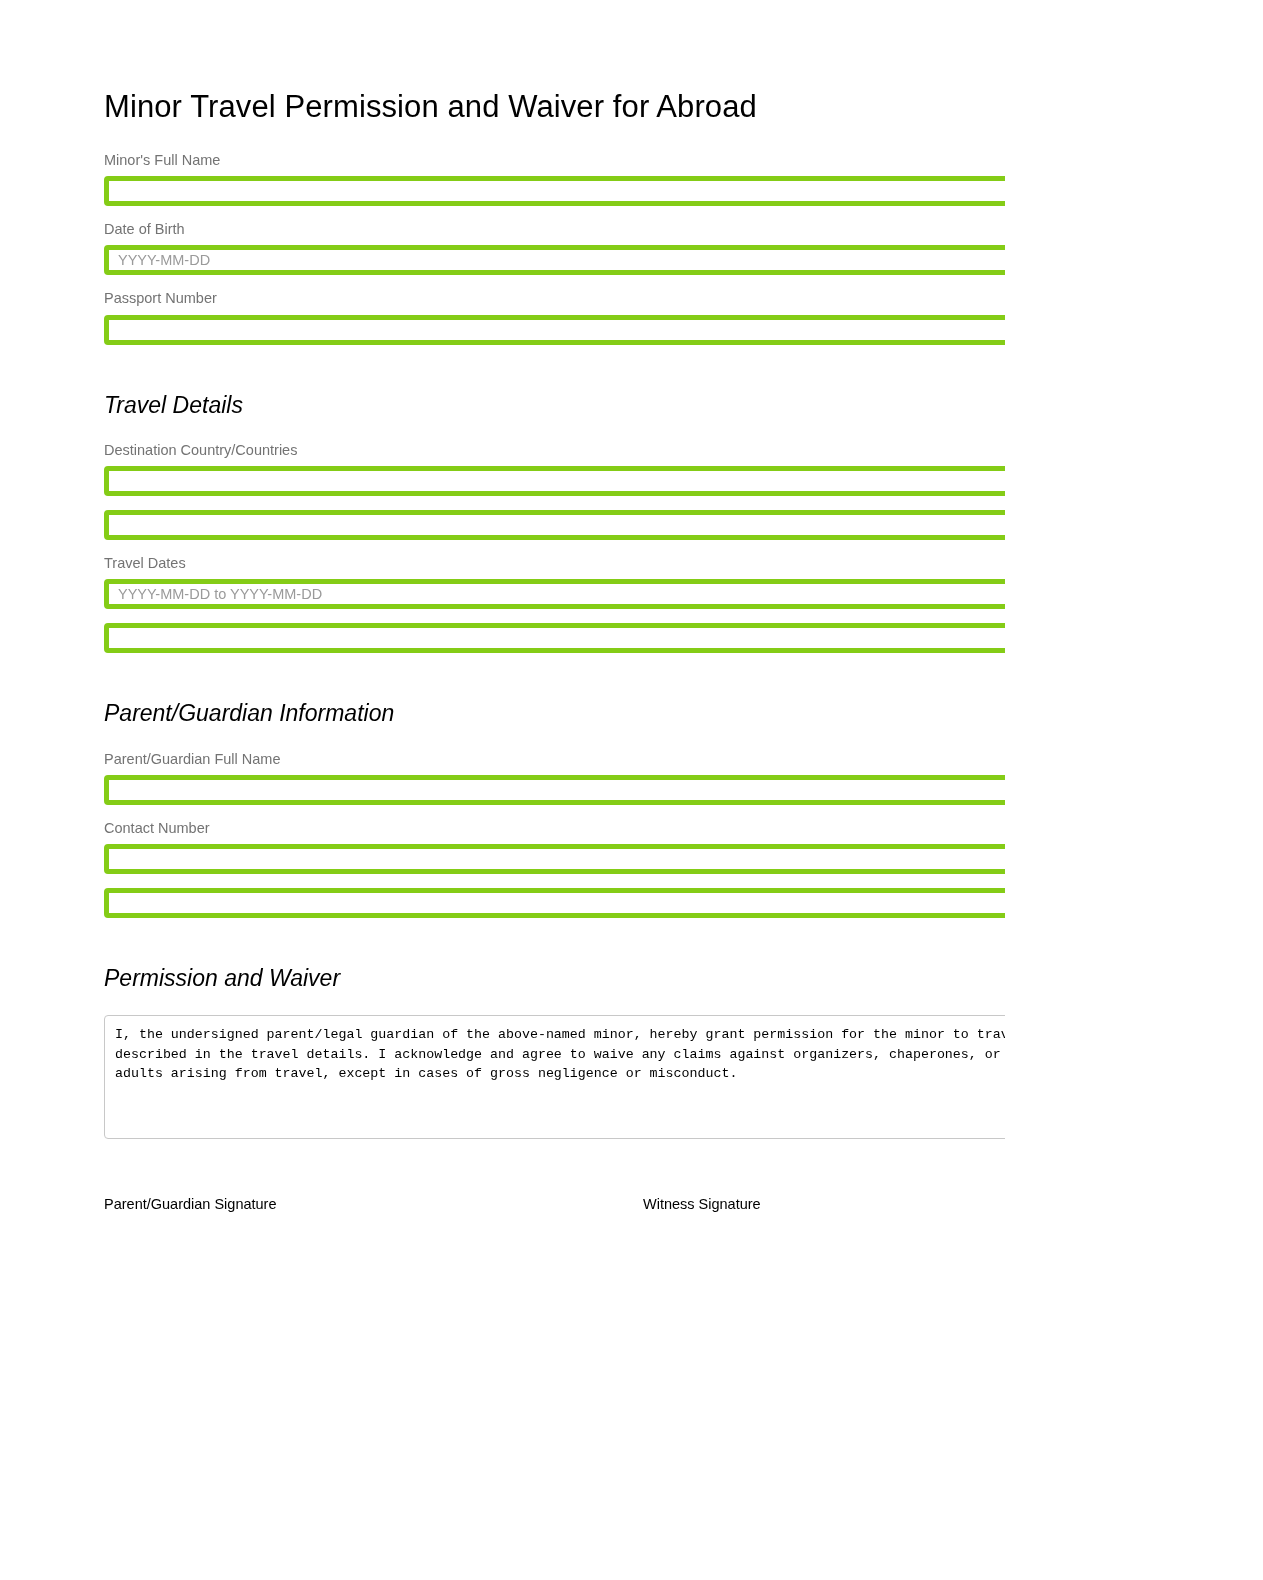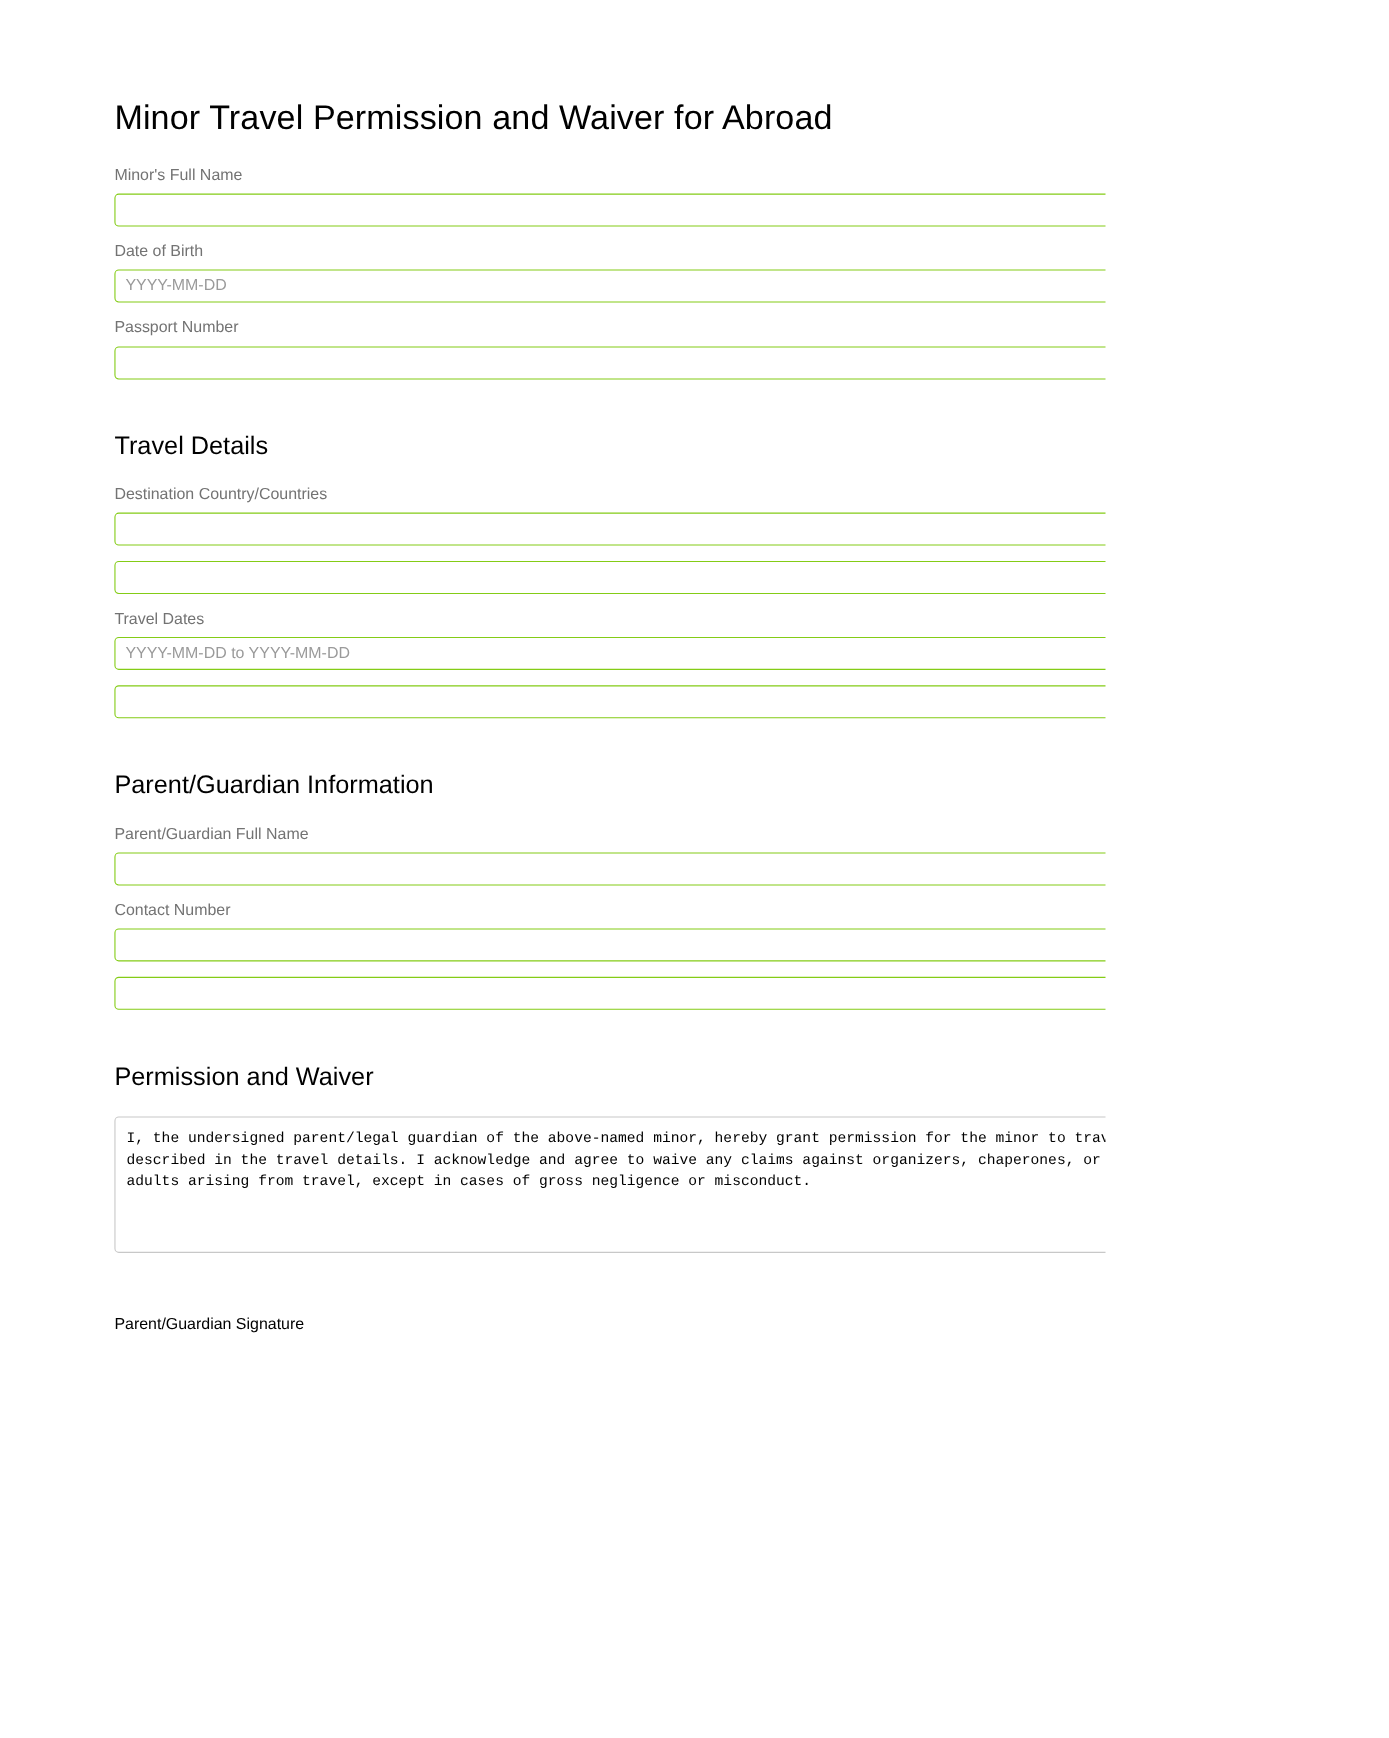--- a/index.html
+++ b/index.html
@@ -72,7 +72,7 @@
     font-size: 14.5px;
     color: #000;
     background: #ffffff;
-    border: 1px solid #84cc16;
+    border: 5px solid #84cc16;
     border-radius: 4px;
     outline: none;
   }

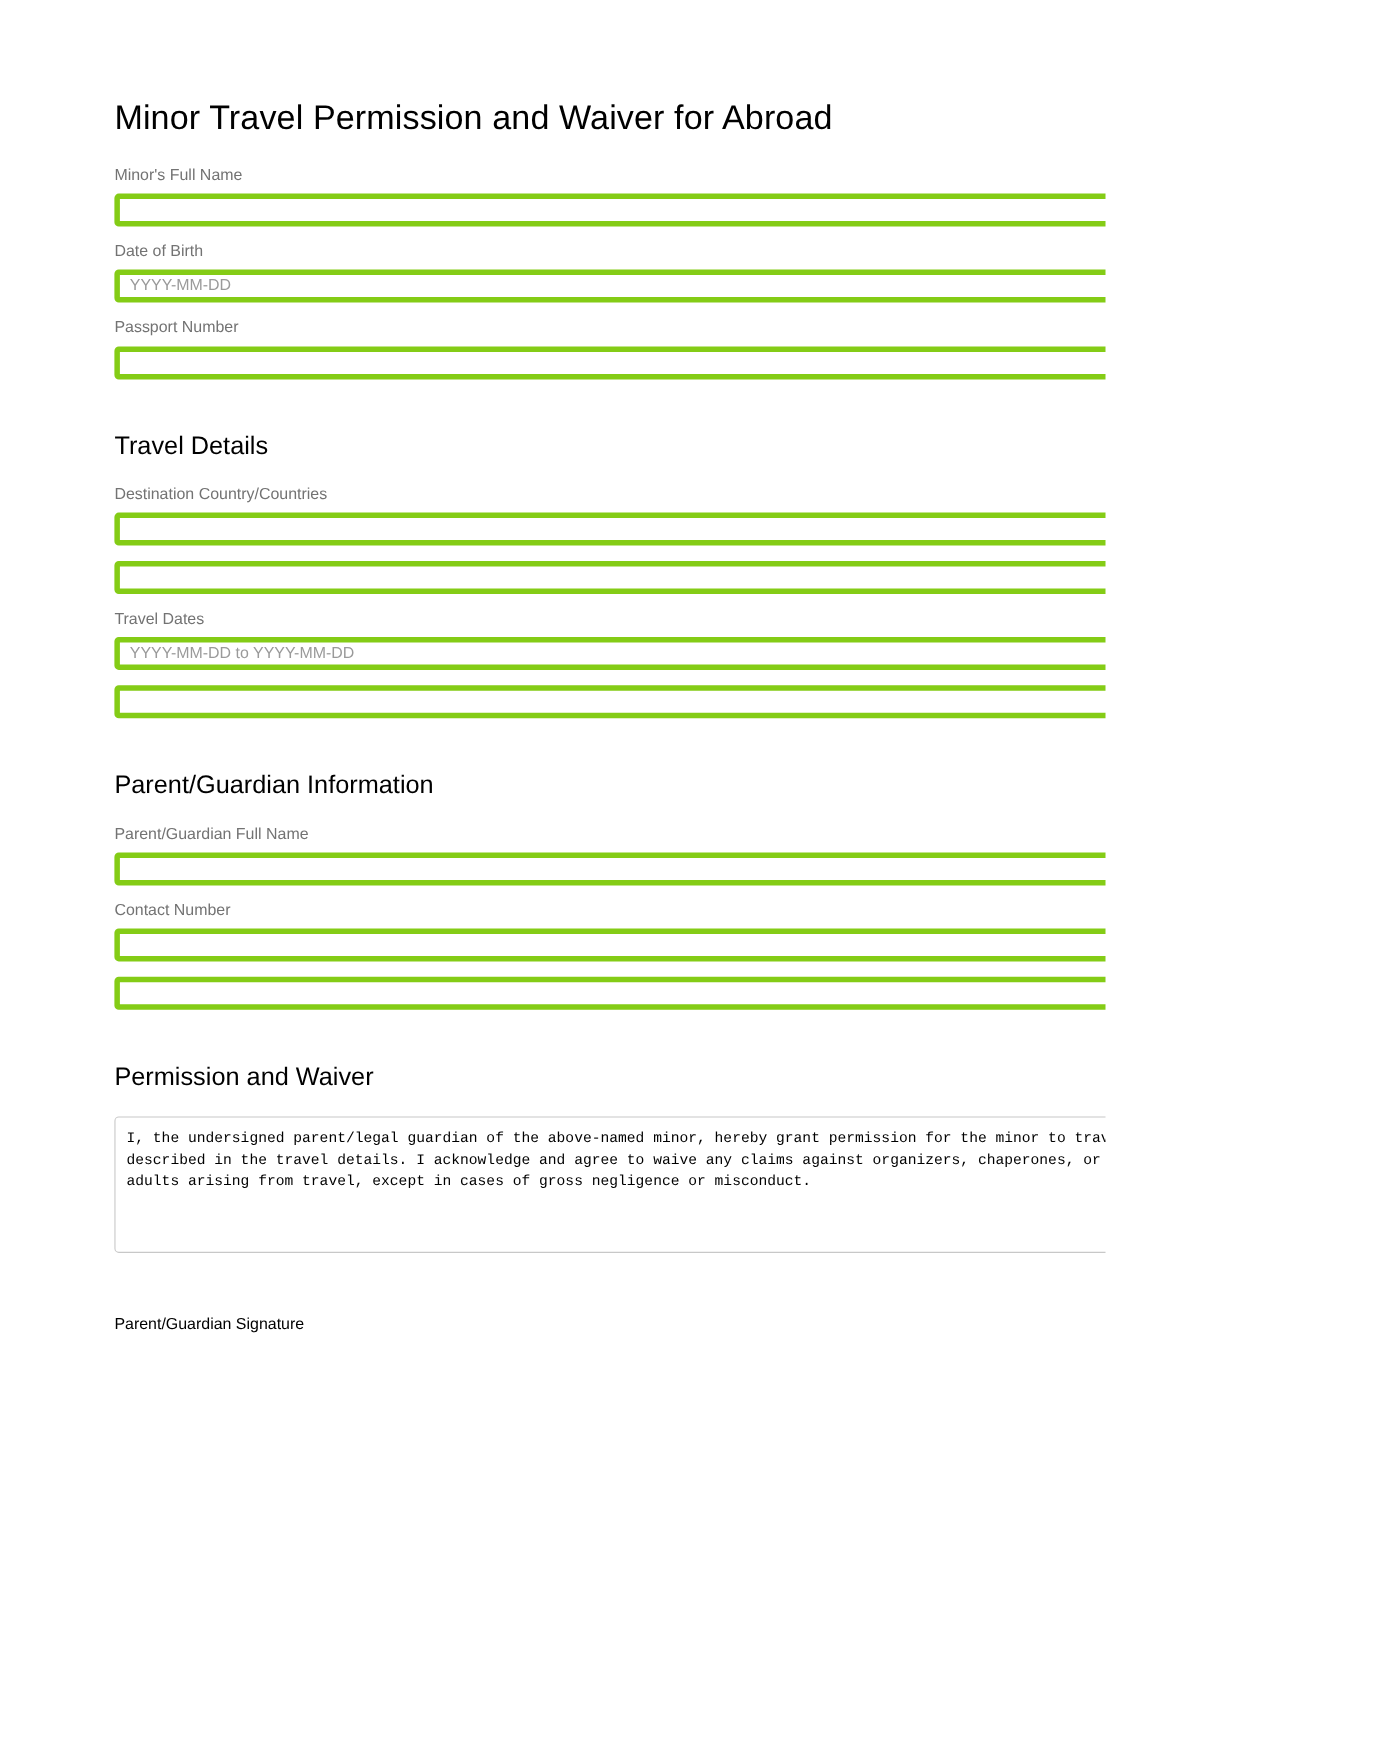--- a/index.html
+++ b/index.html
@@ -44,6 +44,7 @@
     font-weight: normal;
     line-height: 1.2;
     margin: 0 0 22px 0;
+    font-style: italic;
   }
 
   .section {

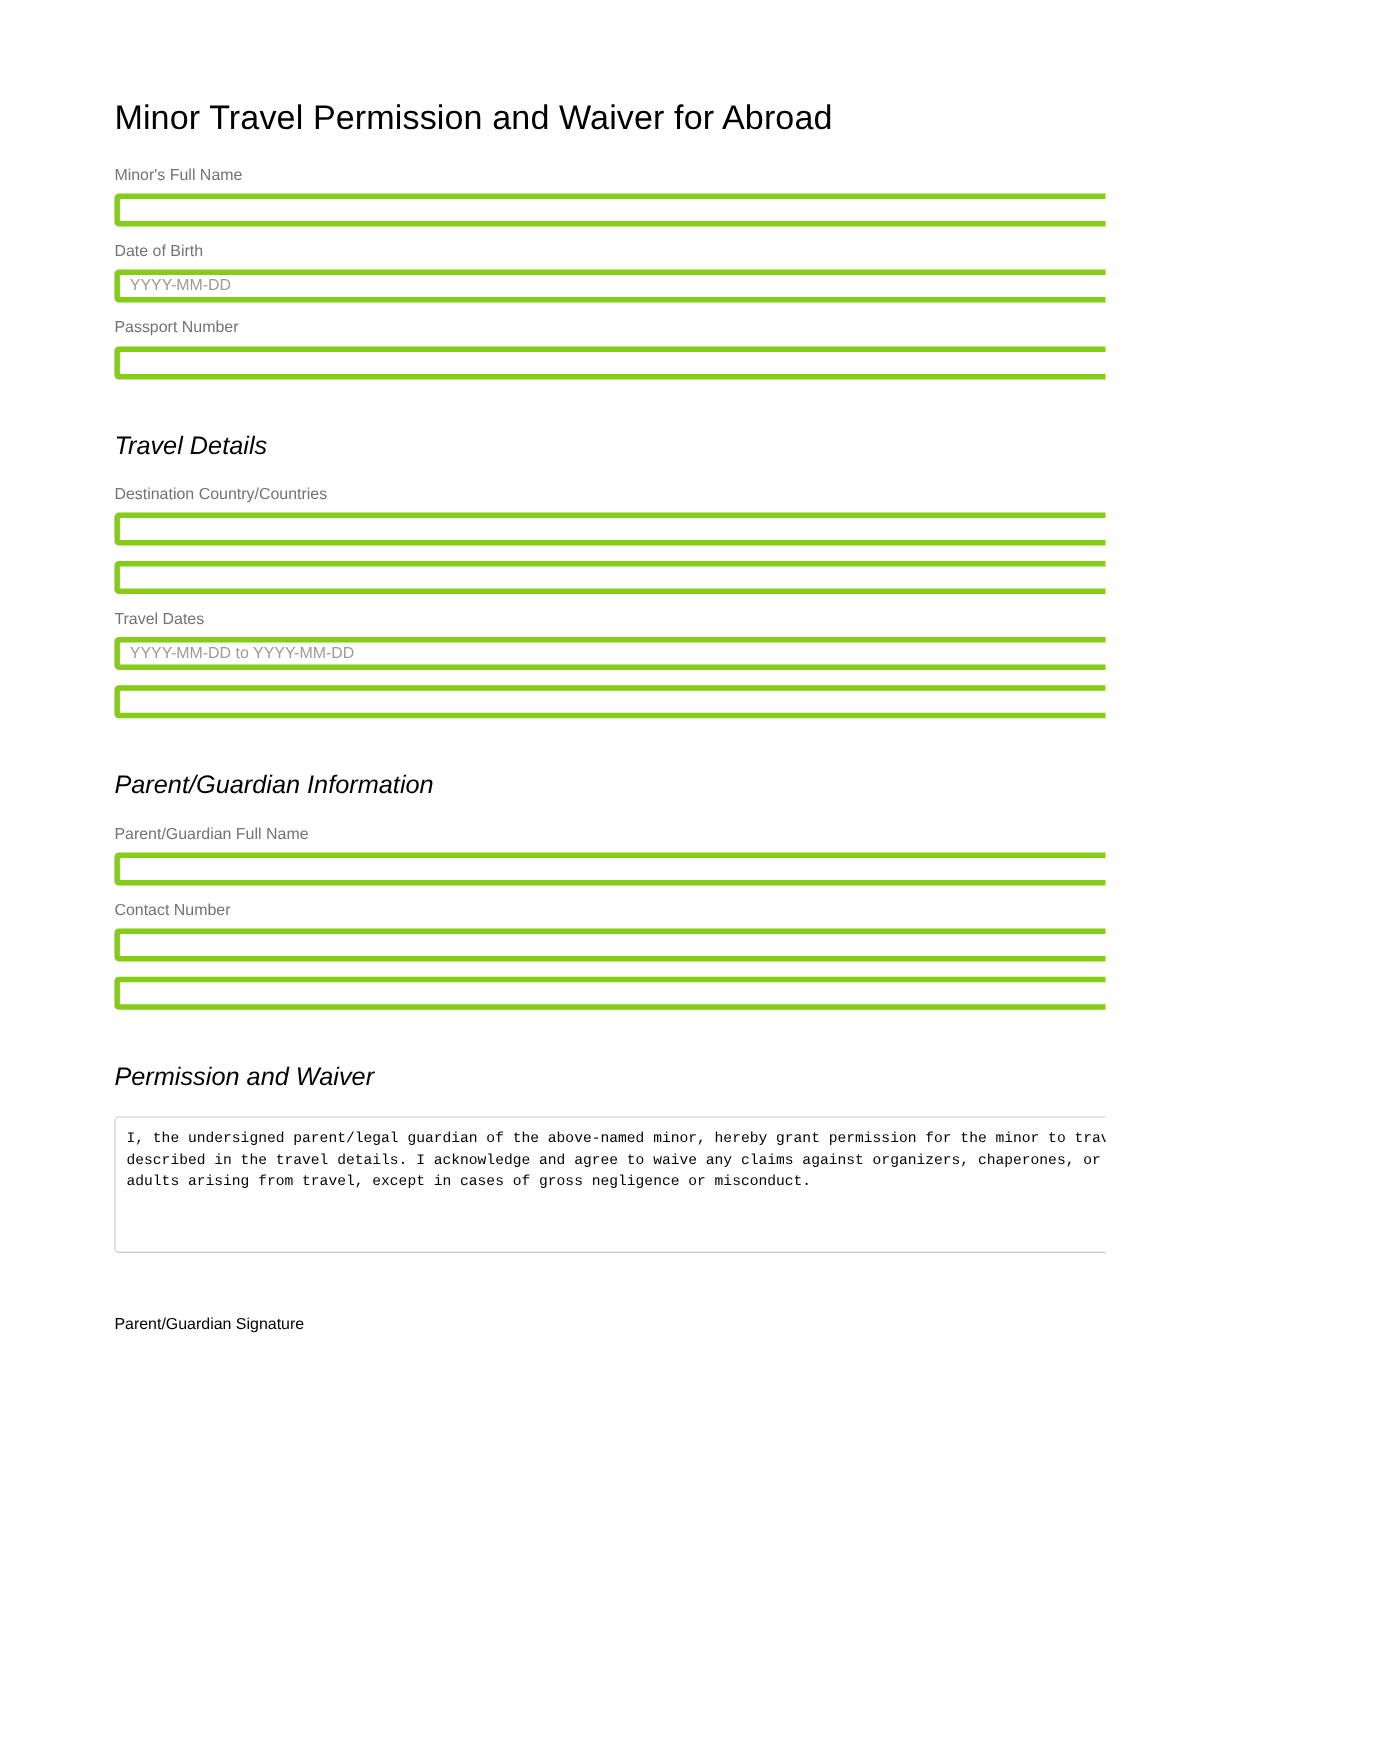--- a/index.html
+++ b/index.html
@@ -195,6 +195,9 @@
       <div class="signature-col">
         <span class="signature-label">Parent/Guardian Signature</span>
       </div>
+      <div class="signature-col">
+        <span class="signature-label">Witness Signature</span>
+      </div>
     </div>
 
   </div>

